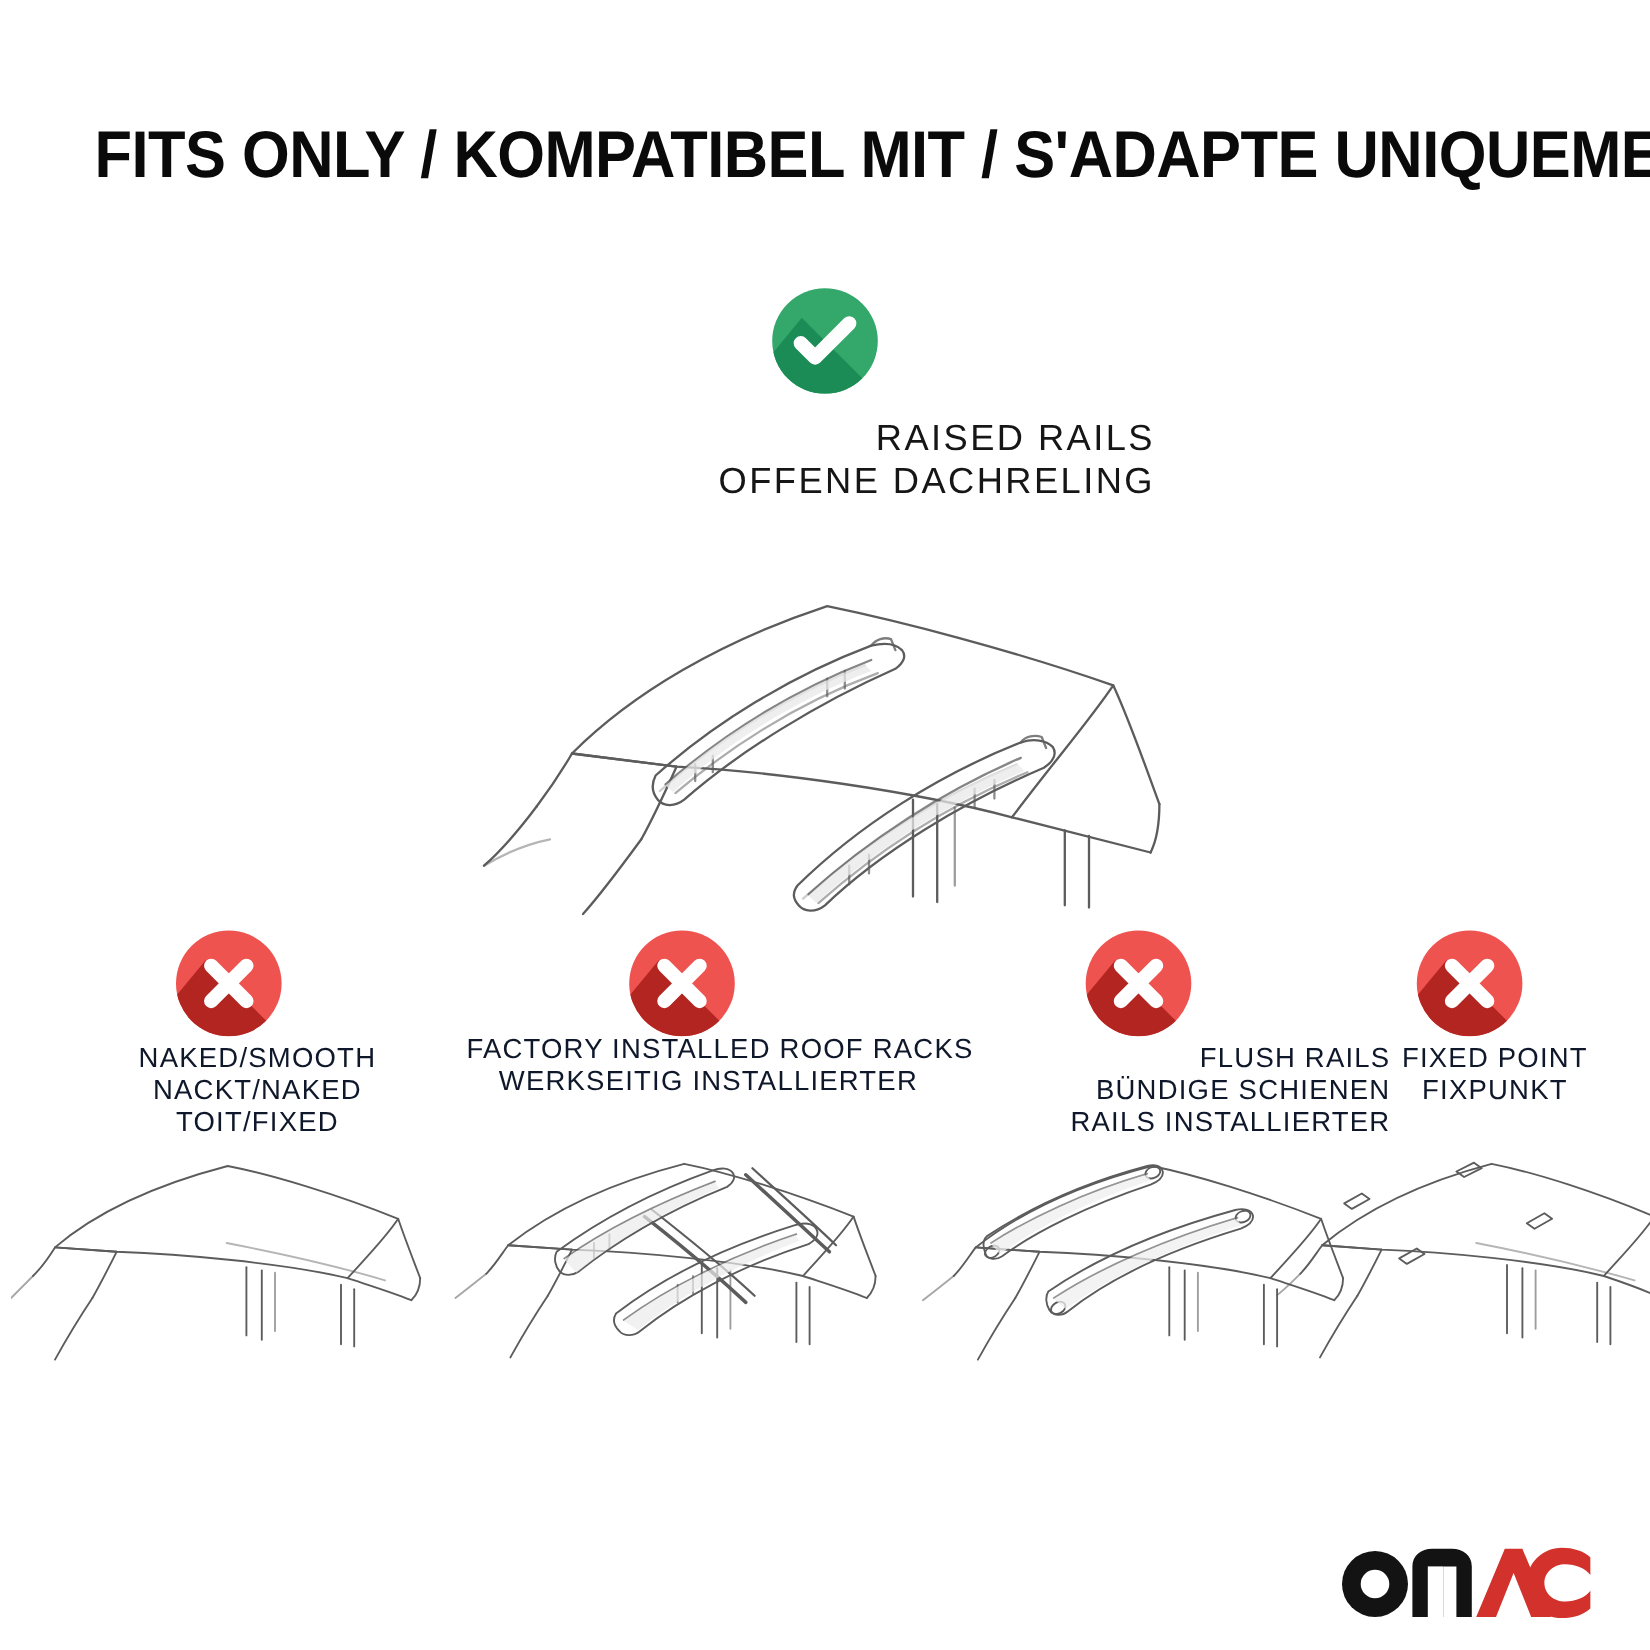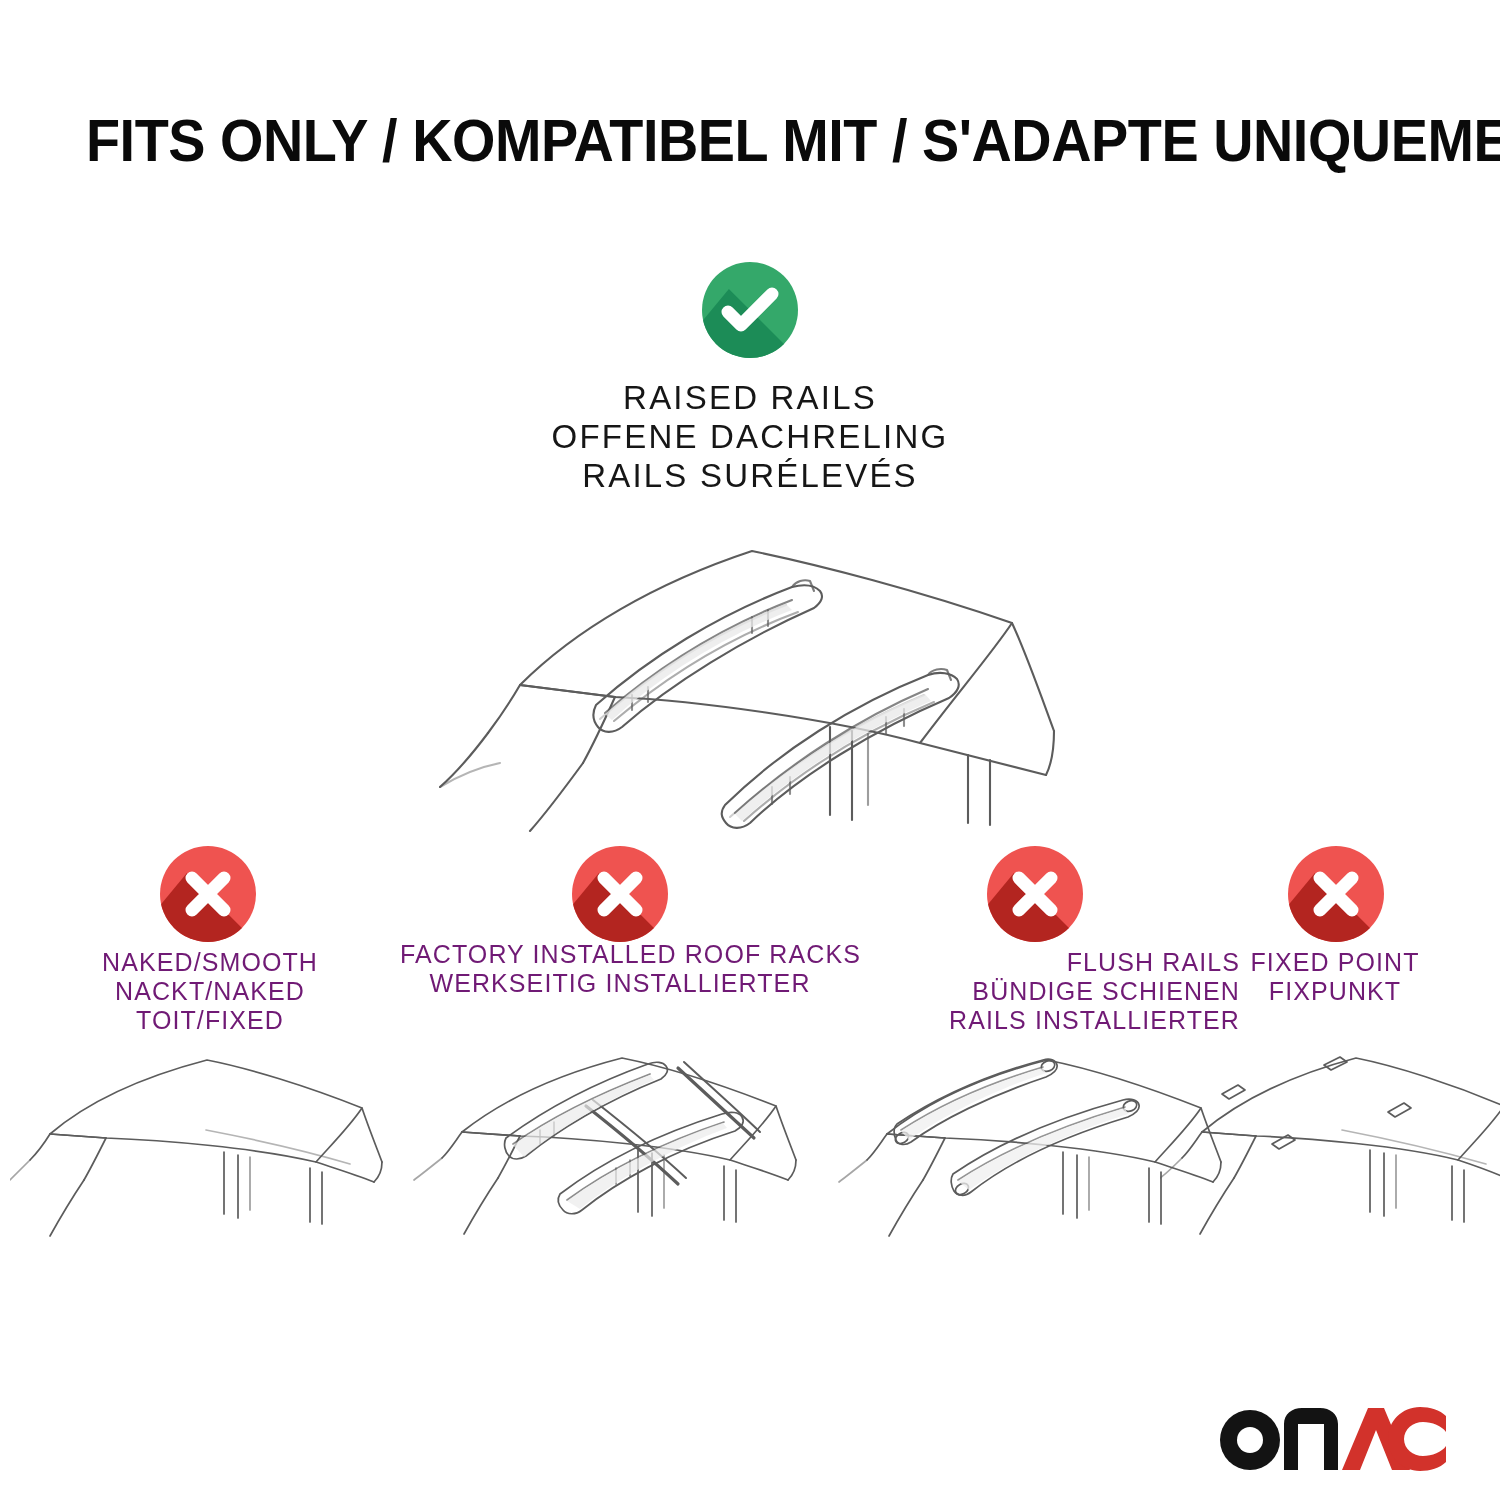--- a/index.html
+++ b/index.html
@@ -75,7 +75,7 @@
     left: 450px;
     top: 378px;
     width: 600px;
-    text-align: center;
+    text-align: right;
     font-size: 33px;
     font-weight: 300;
     letter-spacing: 2.2px;

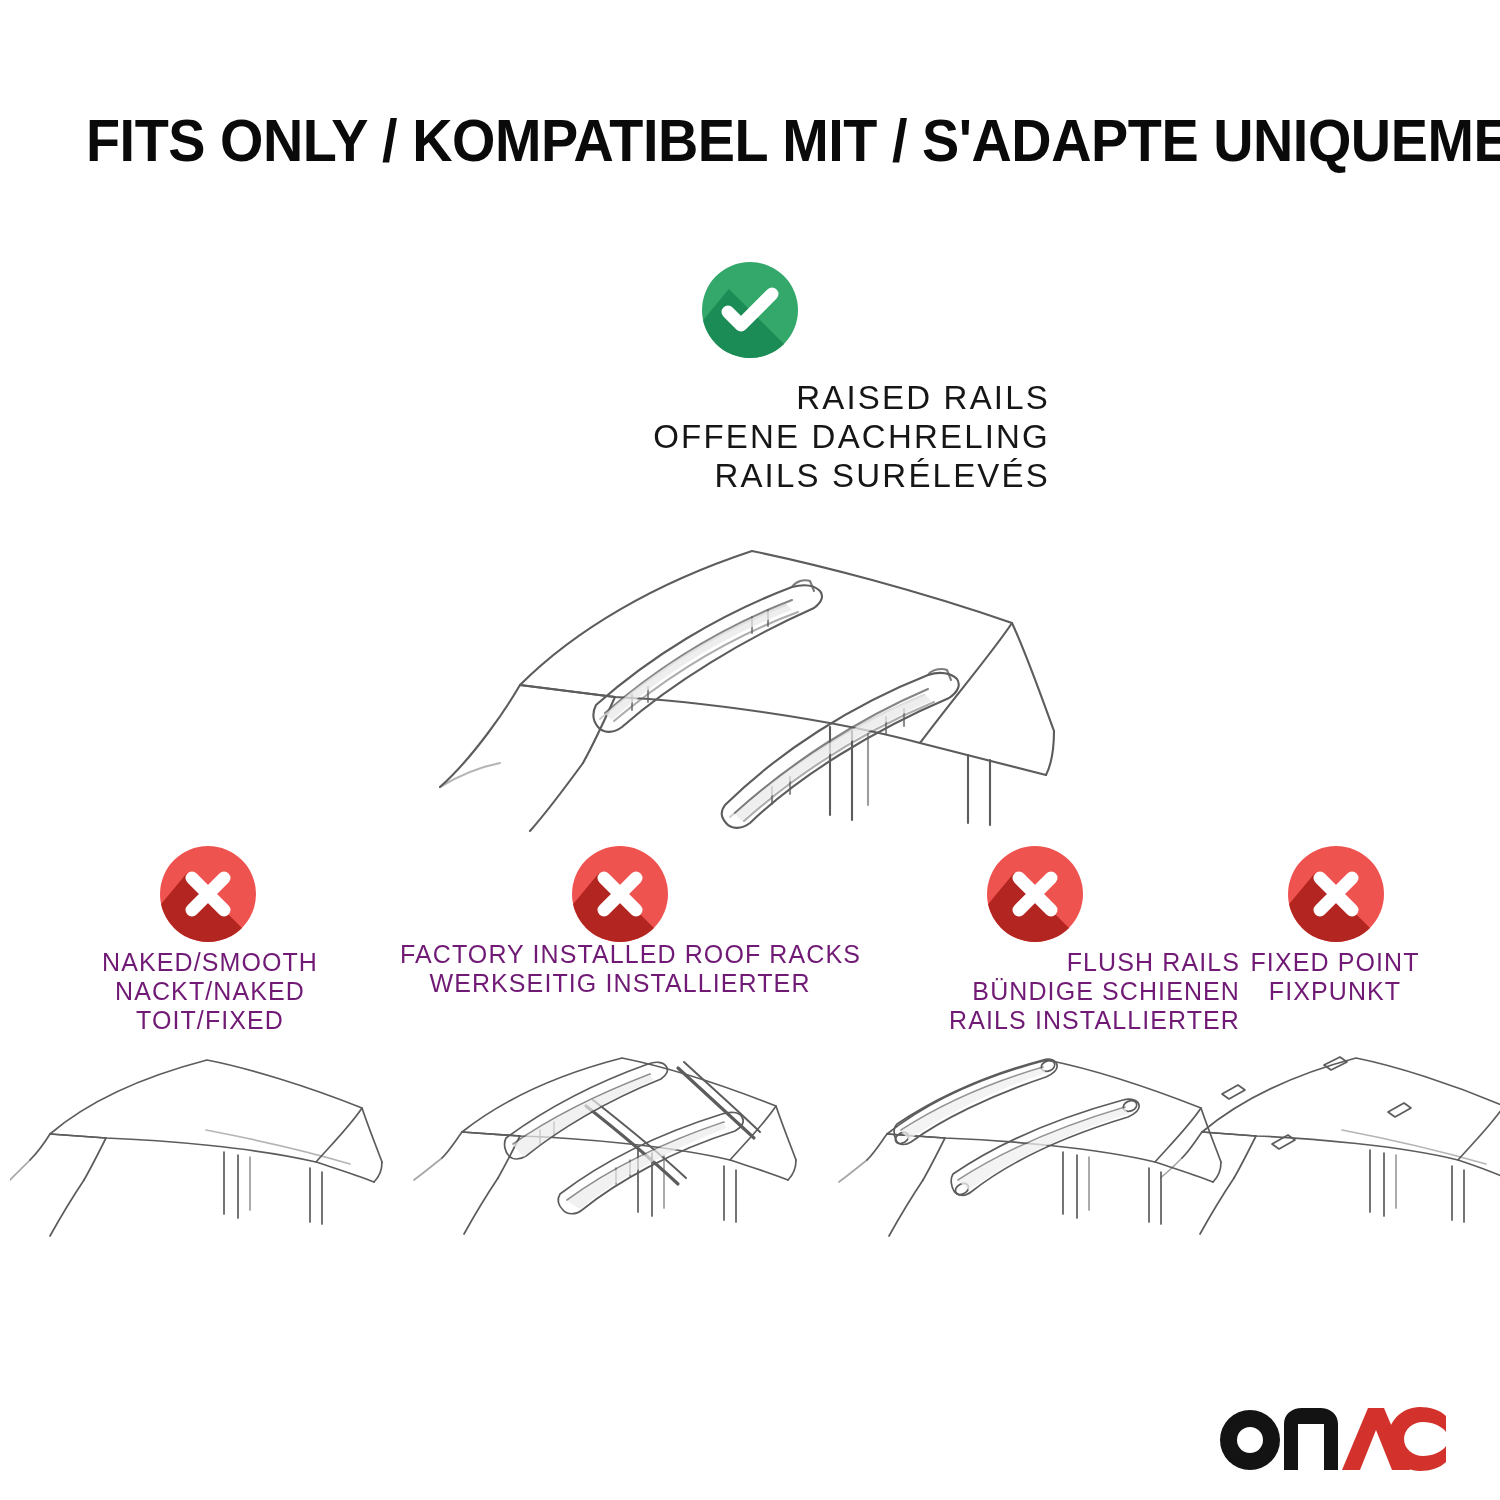--- a/index.html
+++ b/index.html
@@ -153,7 +153,6 @@
   <div class="fits-label">
     <div>RAISED RAILS</div>
     <div>OFFENE DACHRELING</div>
-    <div>RAILS SURÉLEVÉS</div>
   </div>
 
   <svg class="hero-art" viewBox="0 0 700 330">

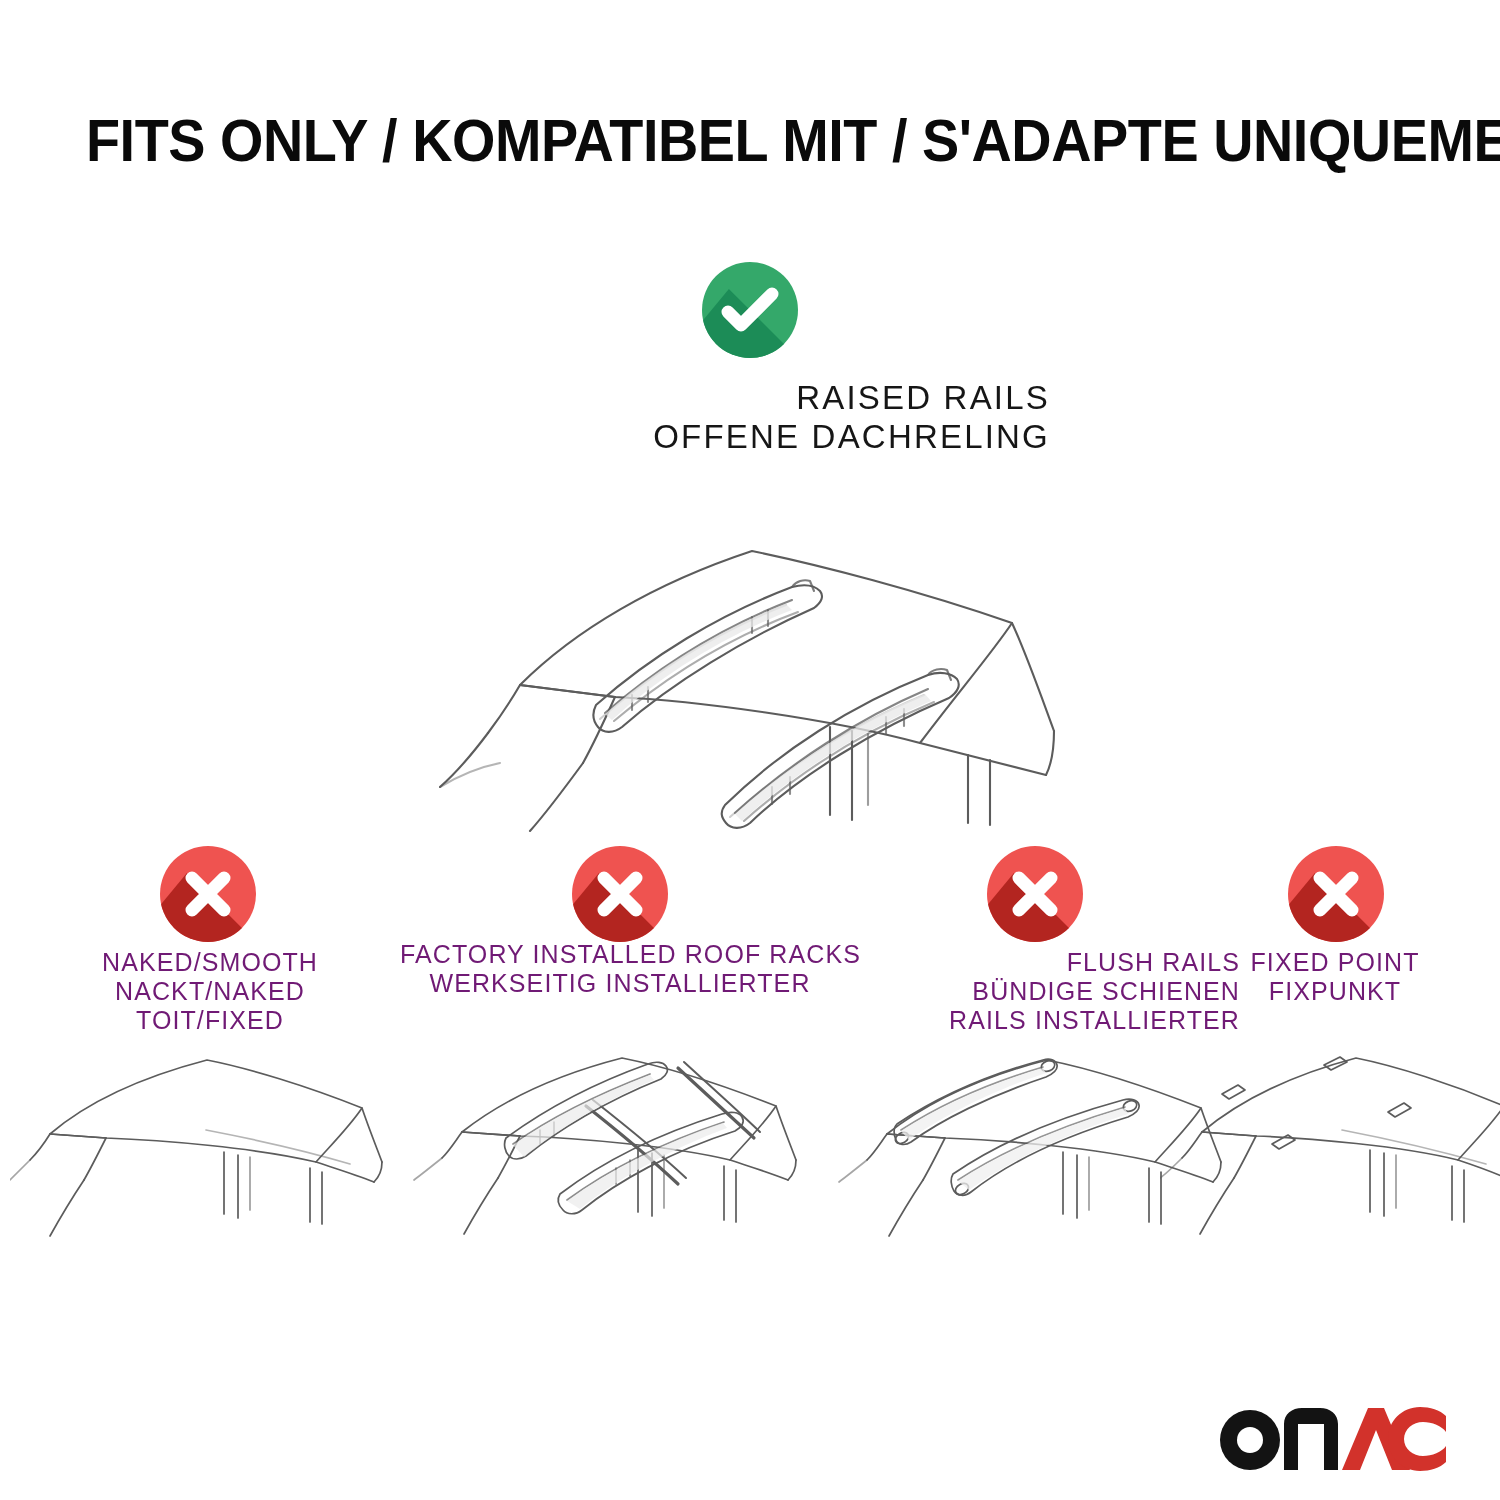--- a/index.html
+++ b/index.html
@@ -117,8 +117,9 @@
     font-weight: 300;
     letter-spacing: 1.1px;
     line-height: 29px;
-    color: #701a75;
+    color: #0f172a;
     white-space: nowrap;
+    margin-left: 24px;
   }
   .nf-label div { white-space: nowrap; }
   .nf-art {

